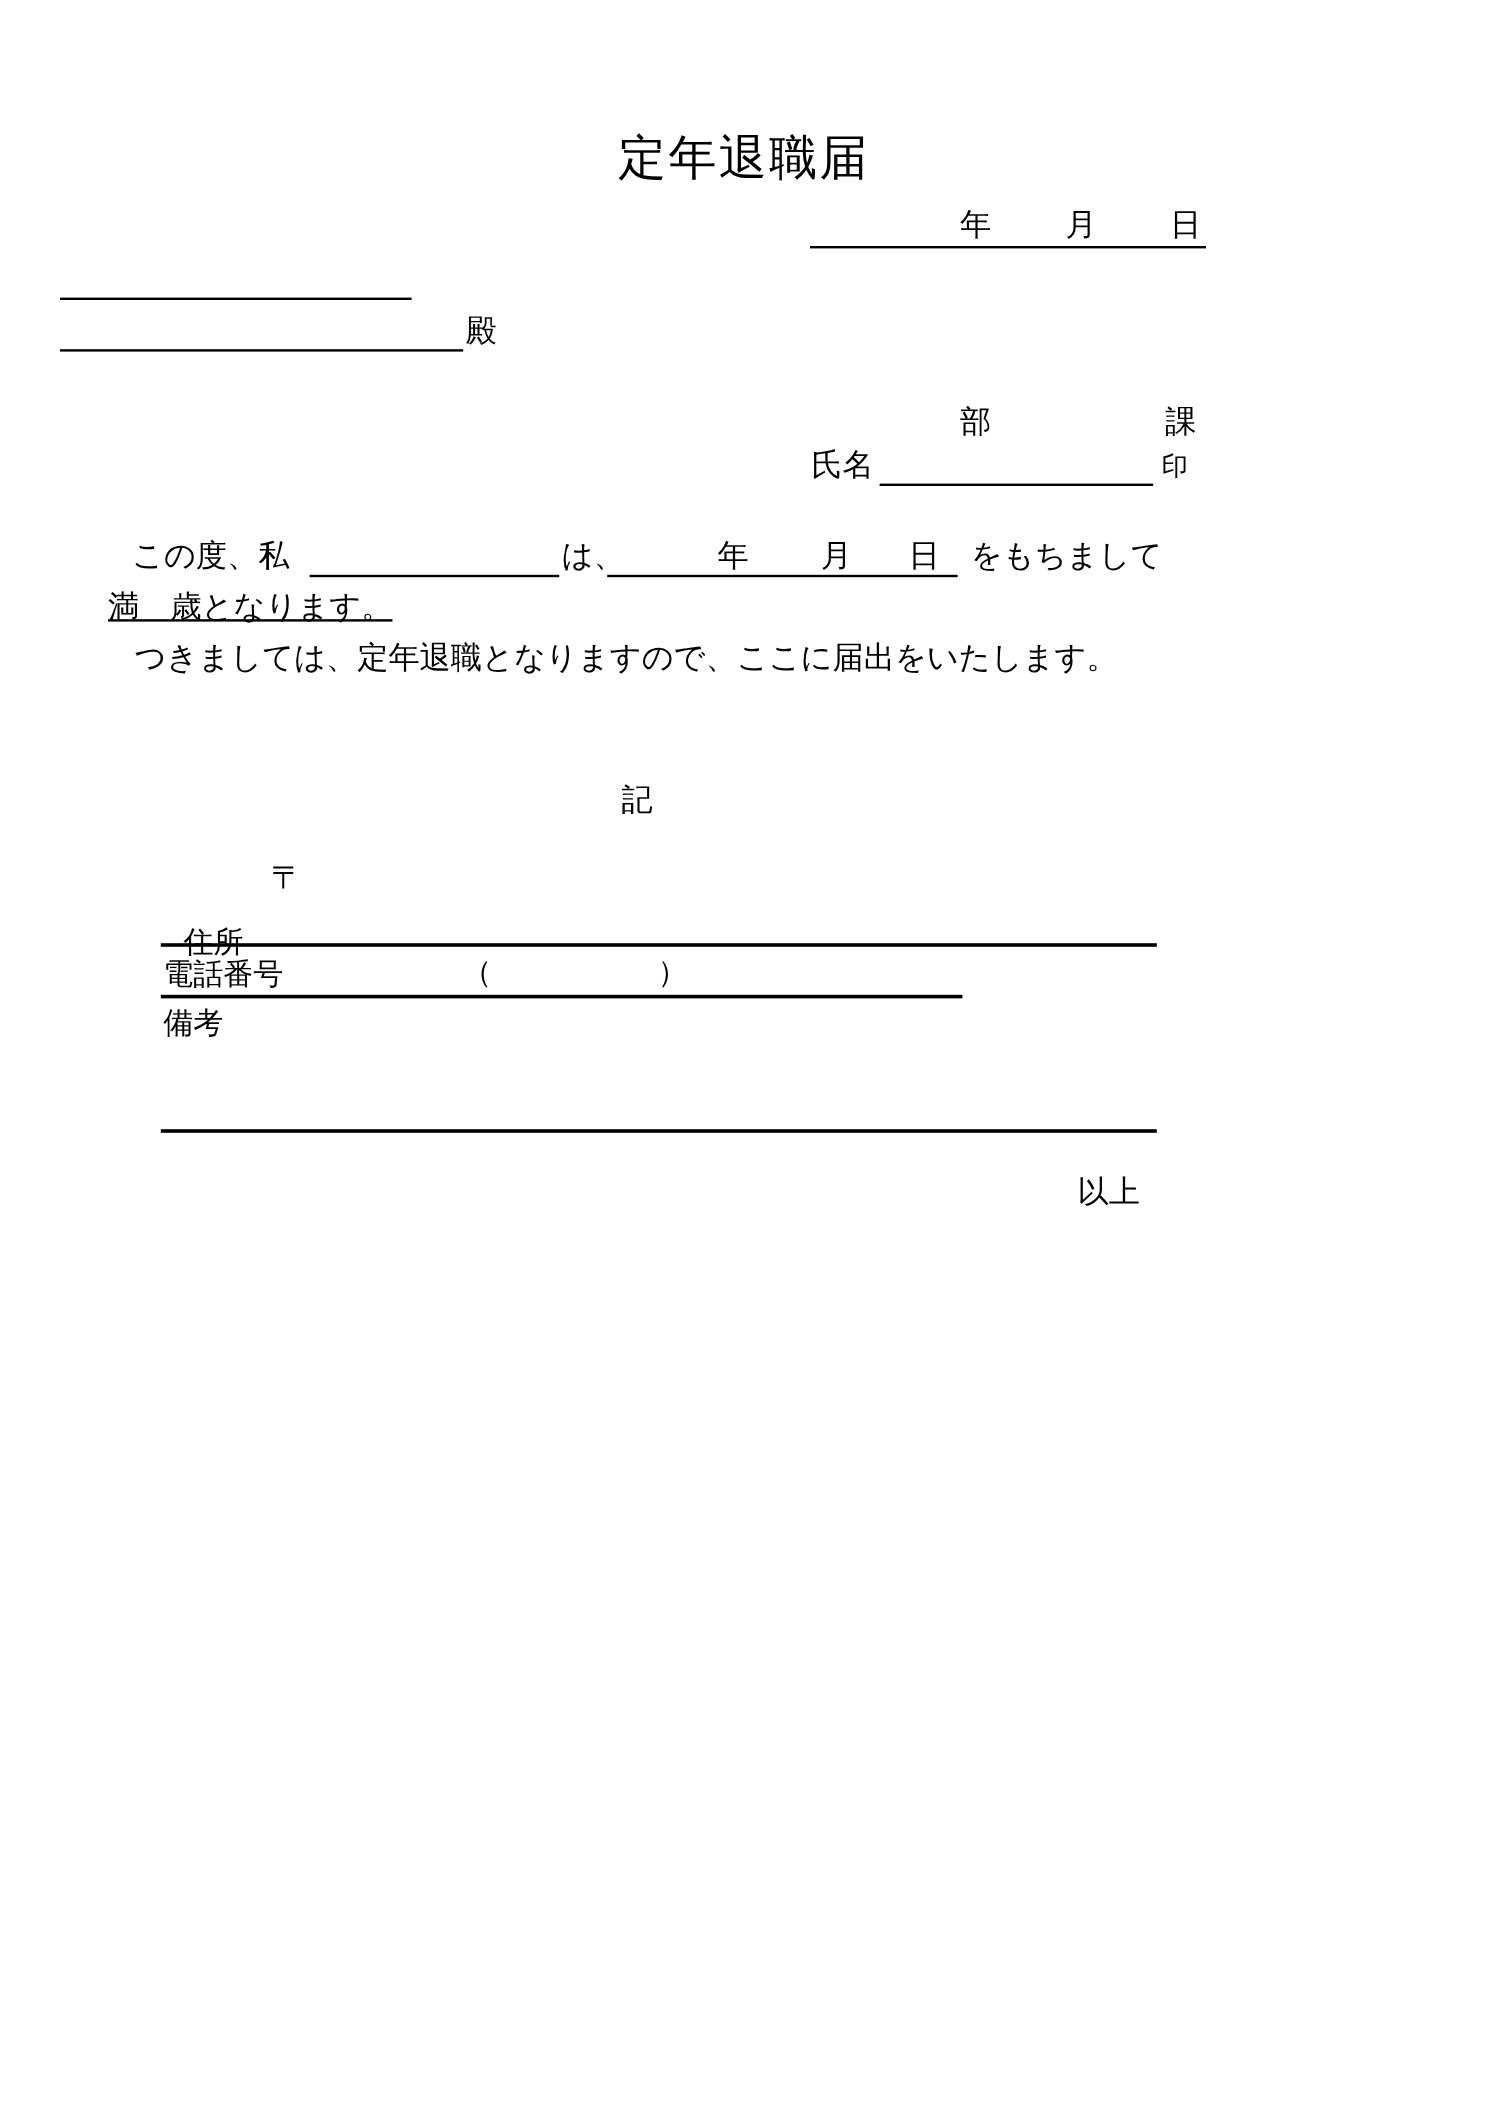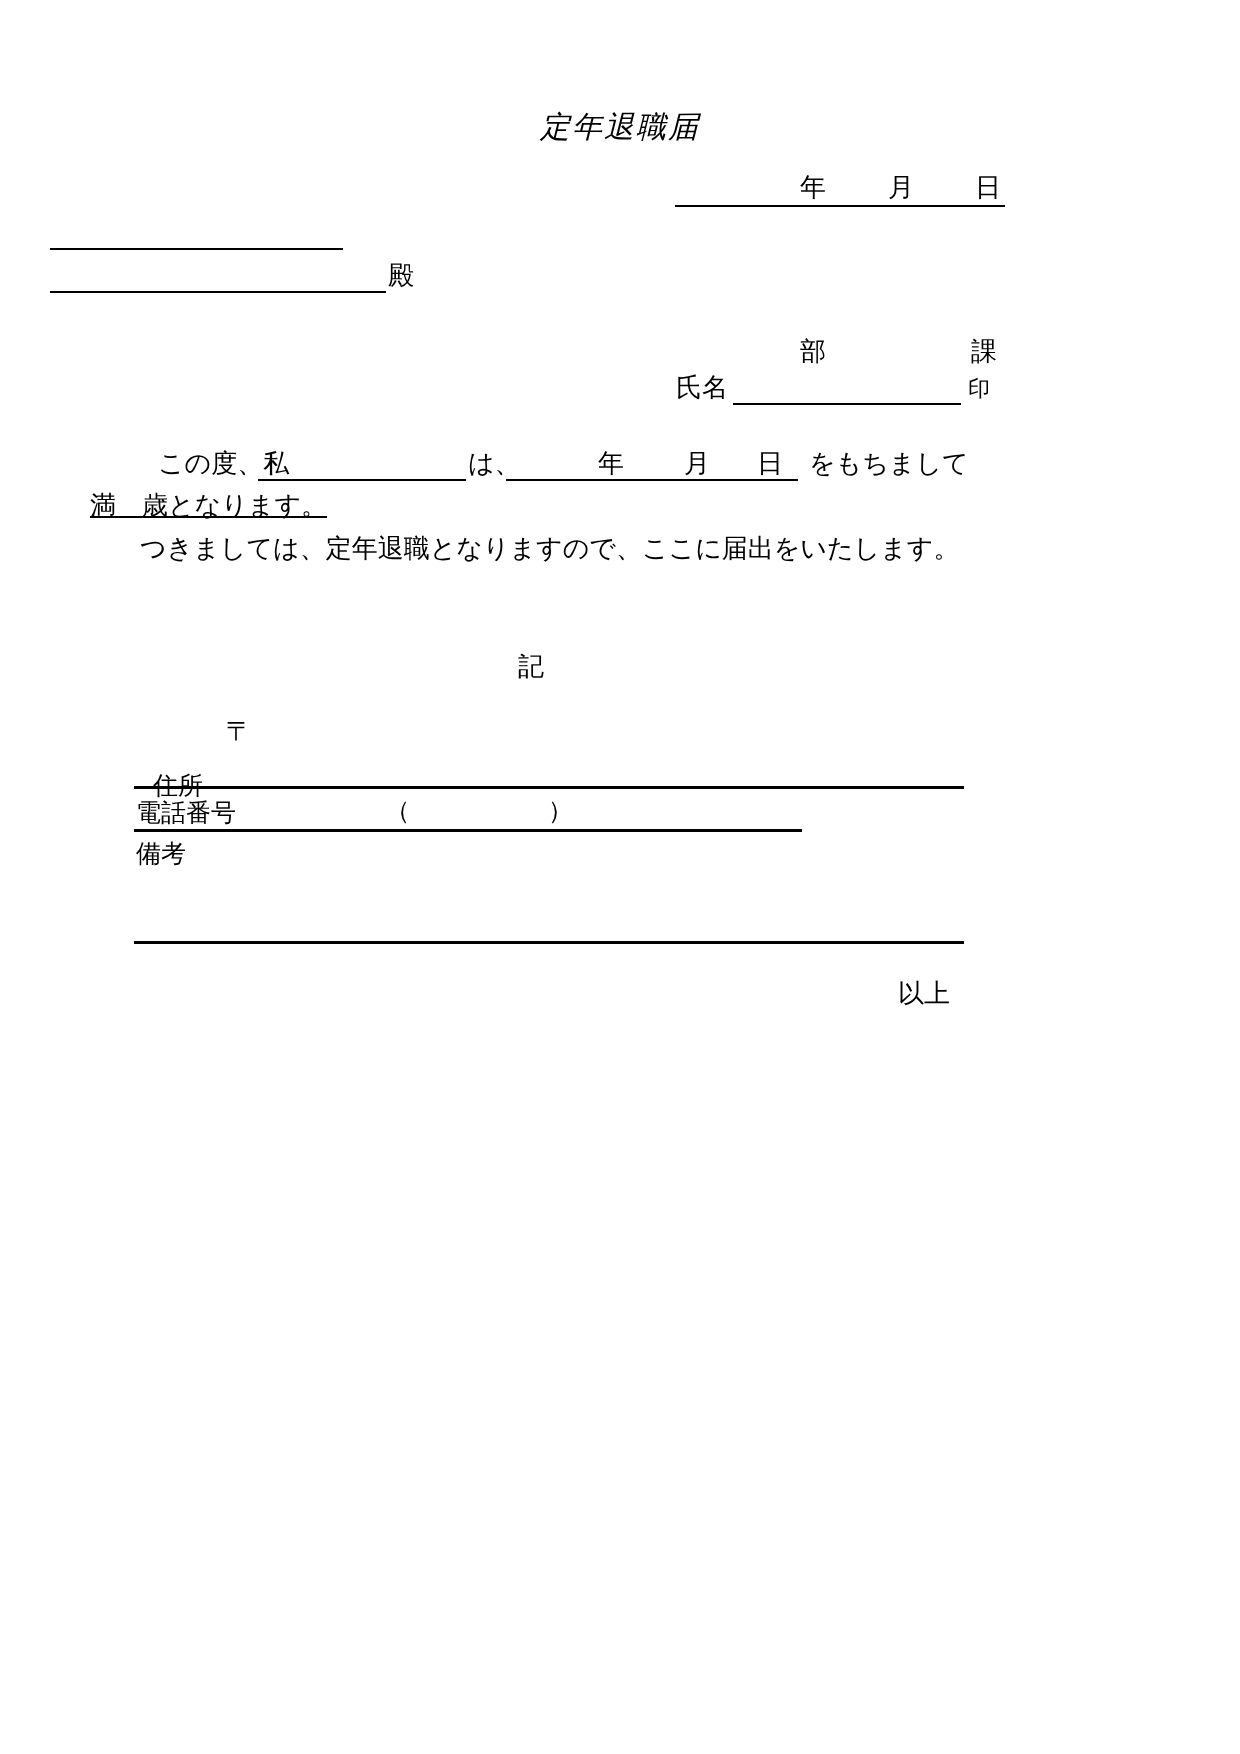--- a/index.html
+++ b/index.html
@@ -34,12 +34,11 @@
     top: 112px;
     width: 1240px;
     text-align: center;
-    font-size: 30px;
+    font-size: 40px;
     letter-spacing: 2px;
     font-weight: 400;
     line-height: 1;
     white-space: pre;
-    font-style: italic;
   }
 
   

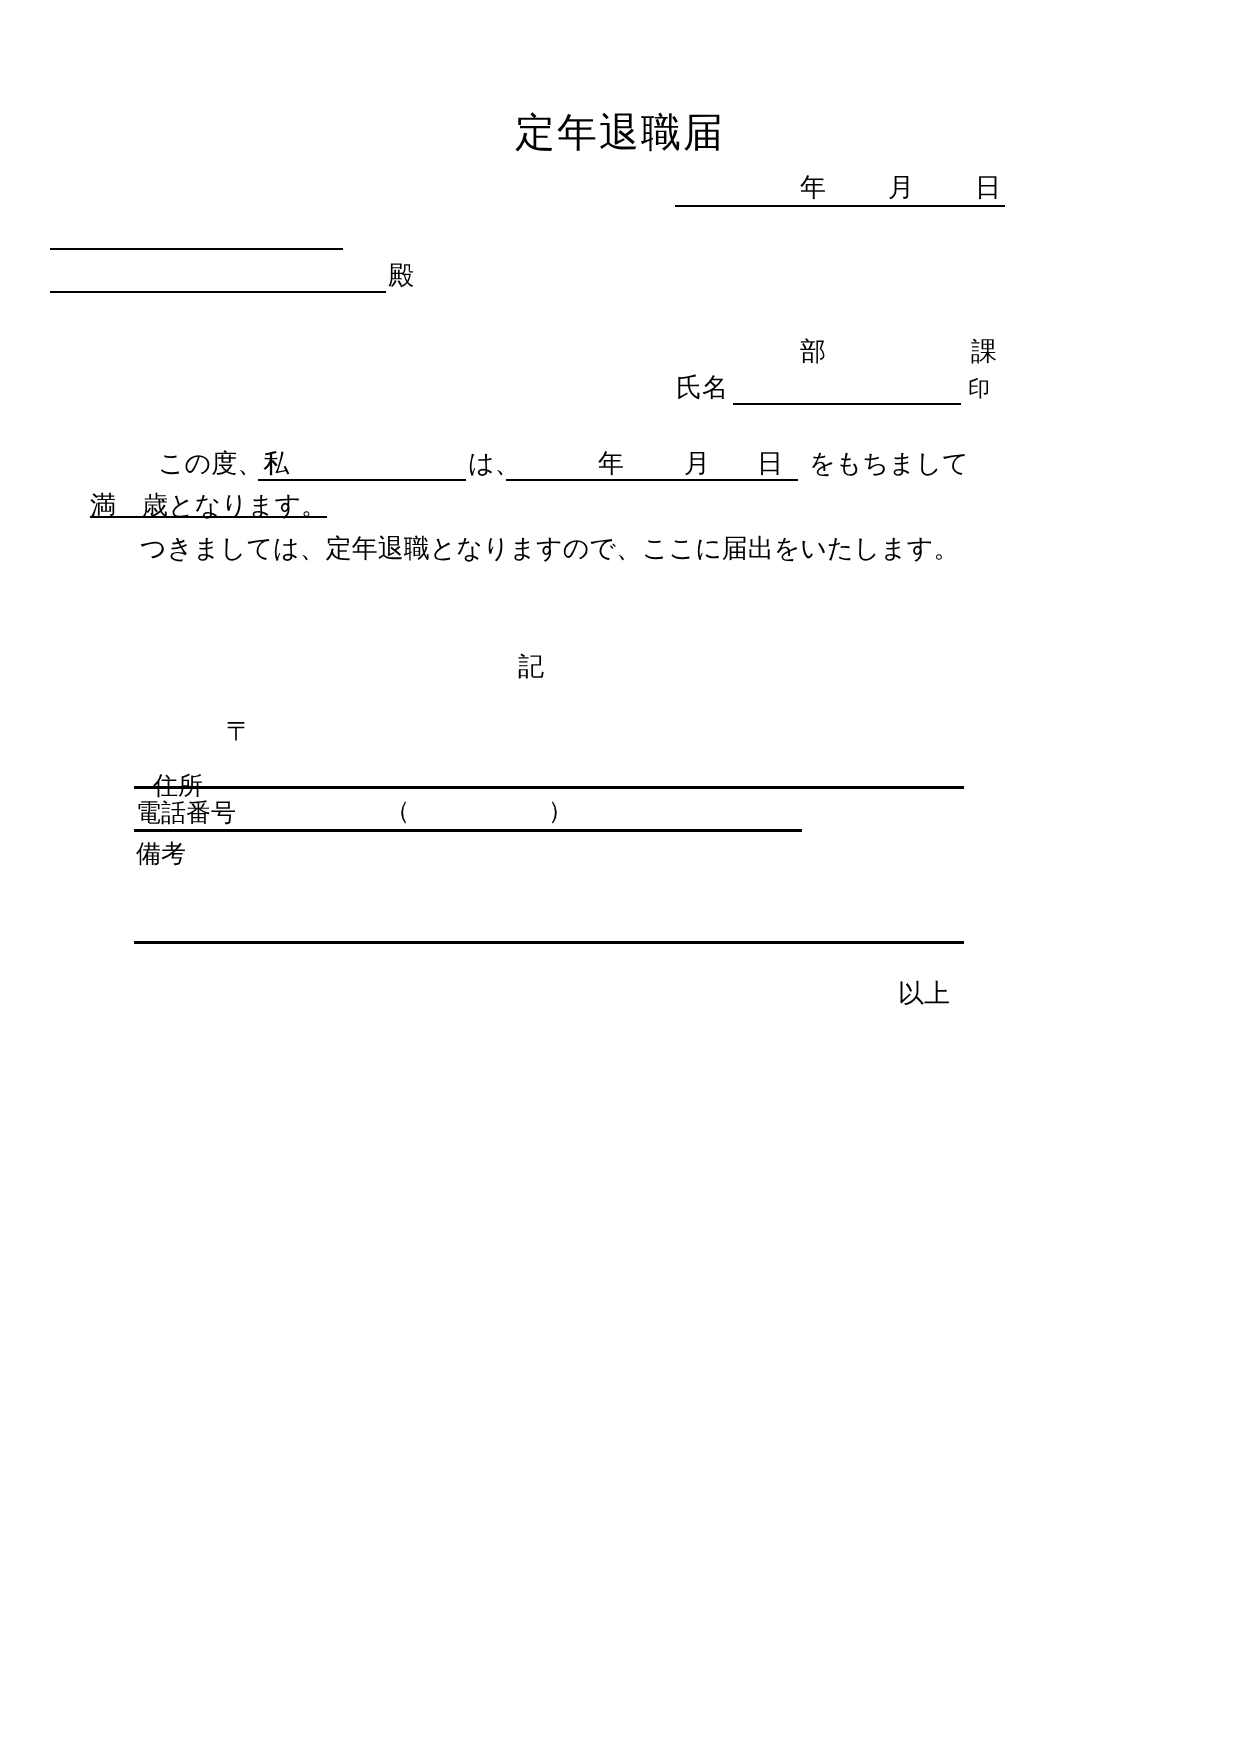--- a/index.html
+++ b/index.html
@@ -91,7 +91,7 @@
   <div class="rule" style="left:733px; top:403px; width:228px;"></div>
   <div class="t small-txt" style="left:968px; top:378px;">印</div>
 
-  <div class="t body-txt" style="left:110px; top:450px;margin-left:48px;">この度、私</div>
+  <div class="t body-txt" style="left:110px; top:450px;">この度、私</div>
   <div class="rule" style="left:258px; top:479px; width:208px;"></div>
   <div class="t body-txt" style="left:468px; top:450px;">は、</div>
   <div class="t body-txt" style="left:598px; top:450px;">年</div>

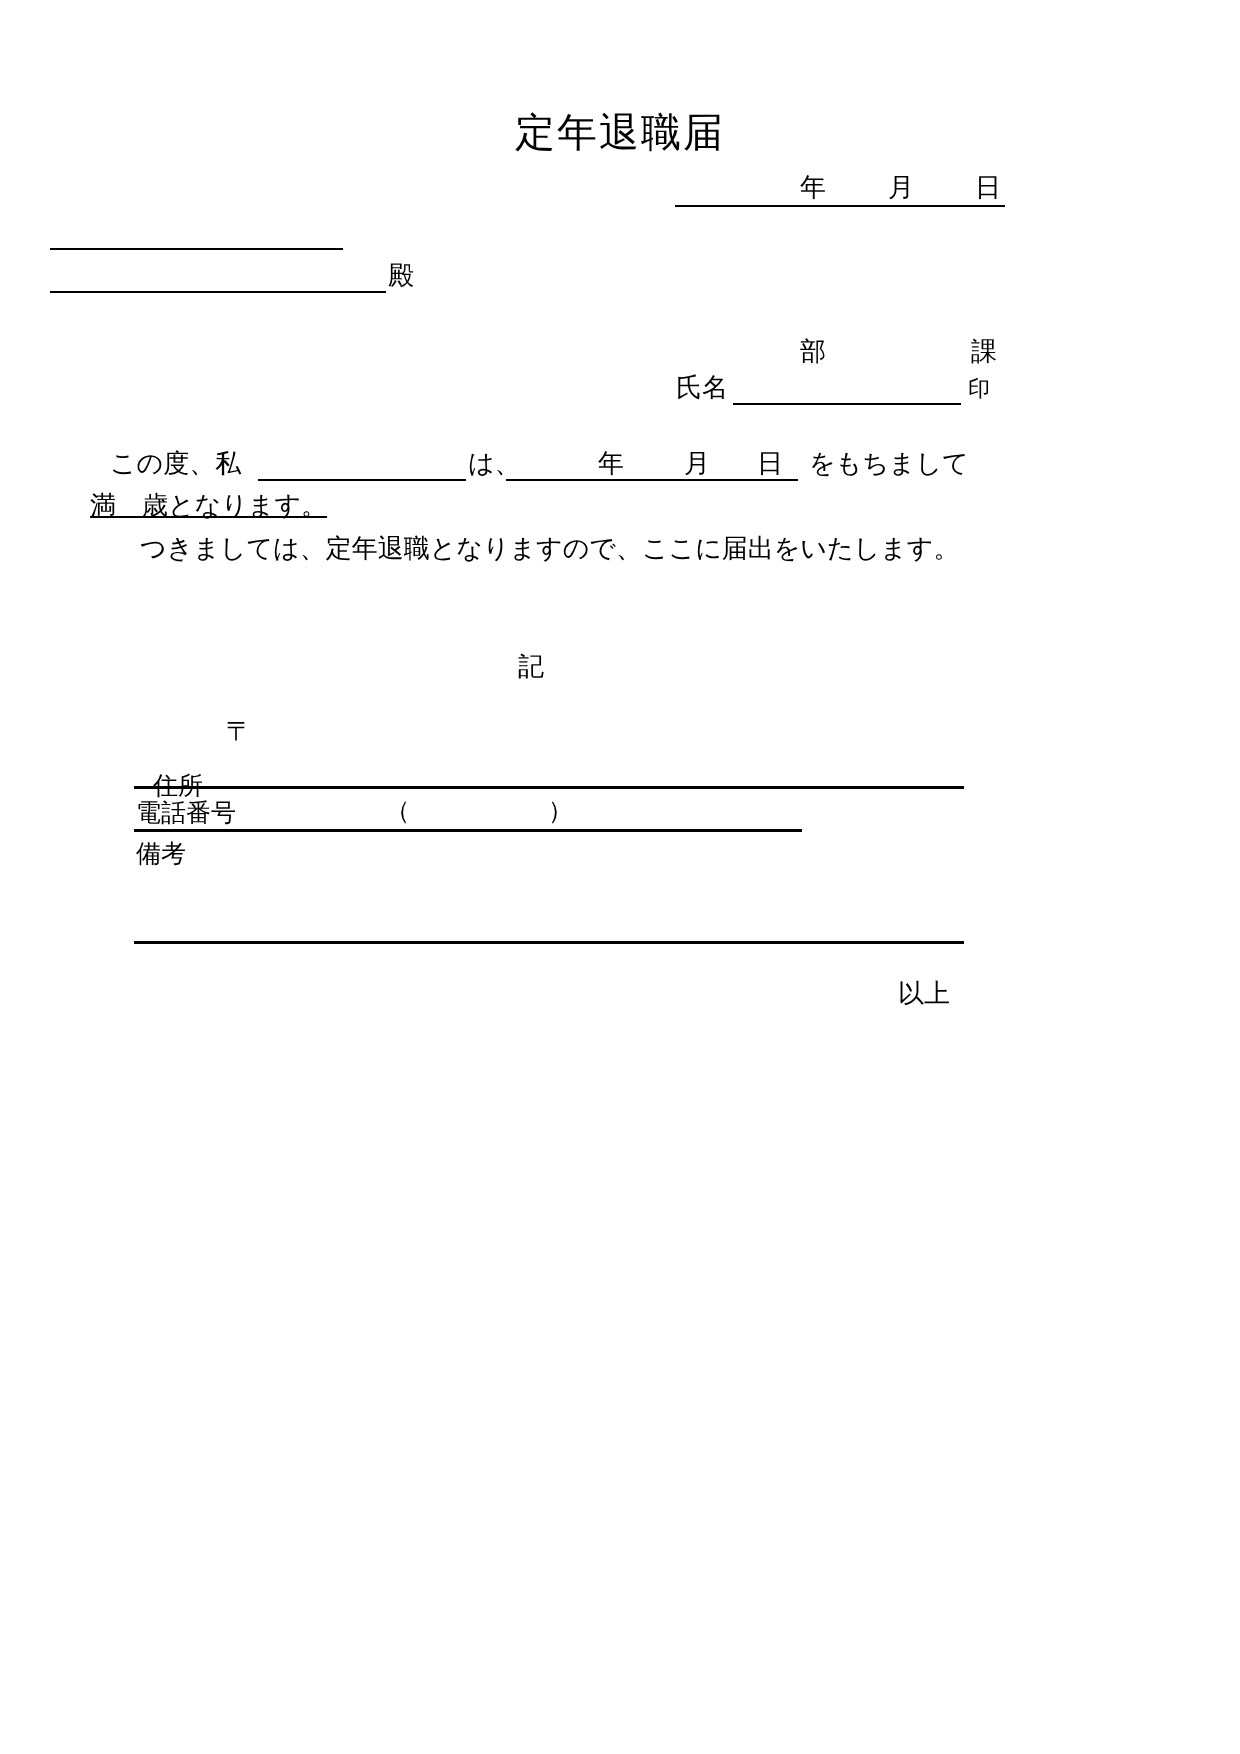--- a/index.html
+++ b/index.html
@@ -102,7 +102,7 @@
 
   <div class="t body-txt" style="left:90px; top:492px;text-decoration:underline;">満　歳となります。</div>
 
-  <div class="t body-txt" style="left:112px; top:535px;margin-left:28px;">つきましては、定年退職となりますので、ここに届出をいたします。</div>
+  <div class="t body-txt" style="left:112px; top:535px;">つきましては、定年退職となりますので、ここに届出をいたします。</div>
 
 
   <div class="t body-txt" style="left:518px; top:653px;">記</div>

